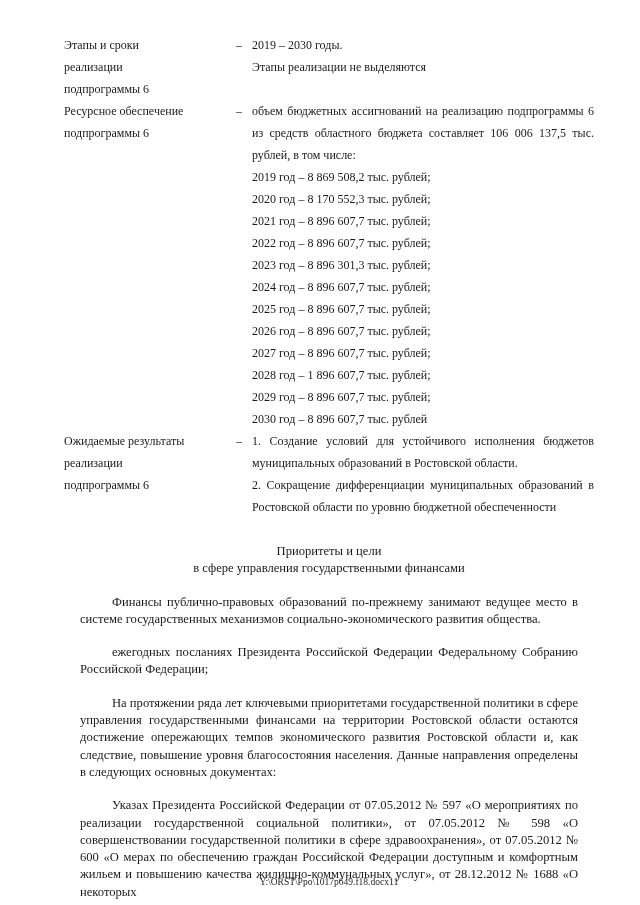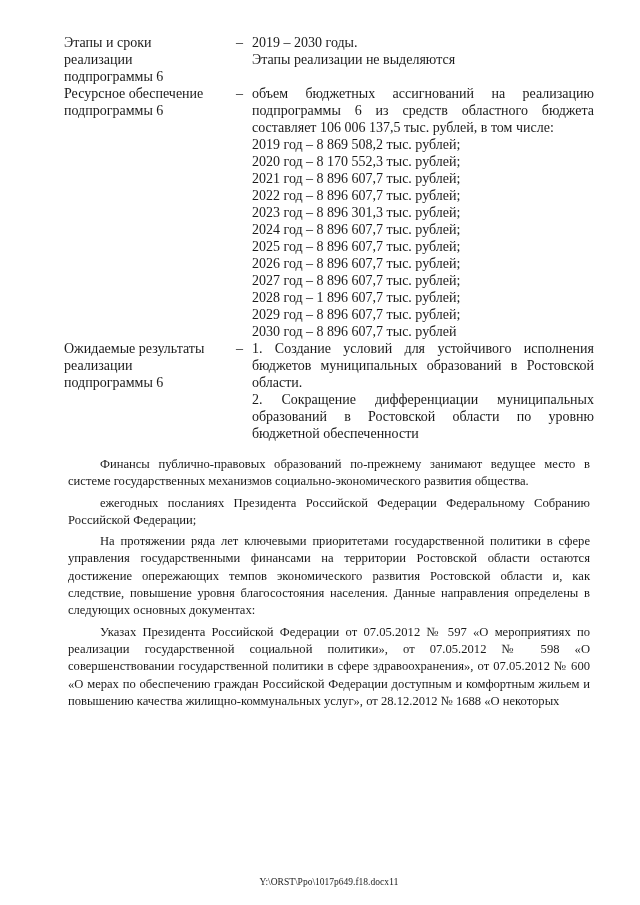--- a/index.html
+++ b/index.html
@@ -27,8 +27,8 @@
   .table-block td {
     vertical-align: top;
     padding: 0;
-    font-size: 14px;
-    line-height: 17px;
+    font-size: 12px;
+    line-height: 22px;
   }
   .col-label {
     width: 168px;

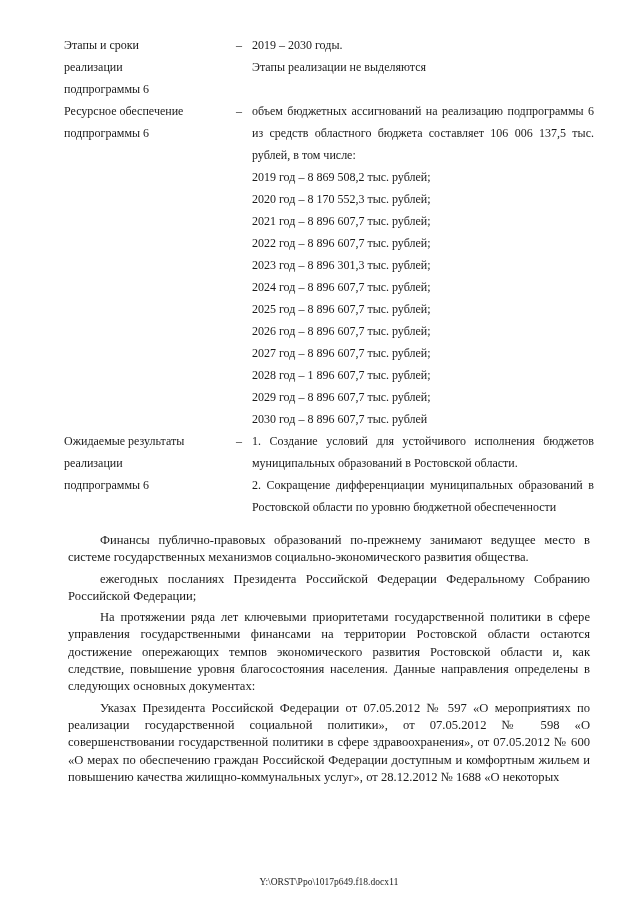--- a/index.html
+++ b/index.html
@@ -151,6 +151,10 @@
     </tbody>
   </table>
 
+  <div class="heading">
+    <span class="hl">Приоритеты и цели</span>
+    <span class="hl">в сфере управления государственными финансами</span>
+  </div>
 
   <div class="body-text">
     <p class="para">Финансы публично-правовых образований по-прежнему занимают ведущее место в системе государственных механизмов социально-экономического развития общества.</p>

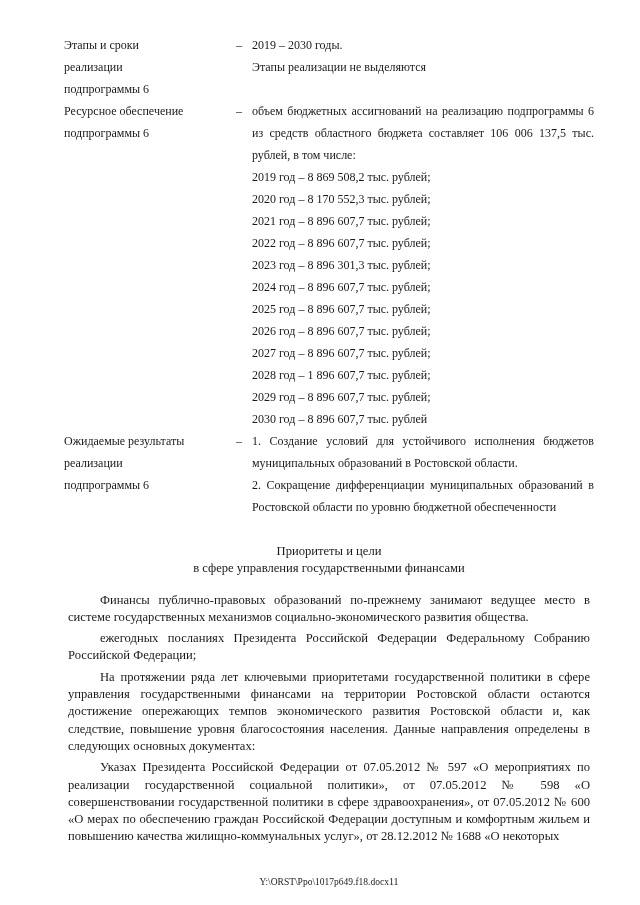--- a/index.html
+++ b/index.html
@@ -67,7 +67,7 @@
   .para {
     text-indent: 32px;
     text-align: justify;
-    margin: 4px;
+    margin: 16px;
   }
   .footer {
     position: absolute;

